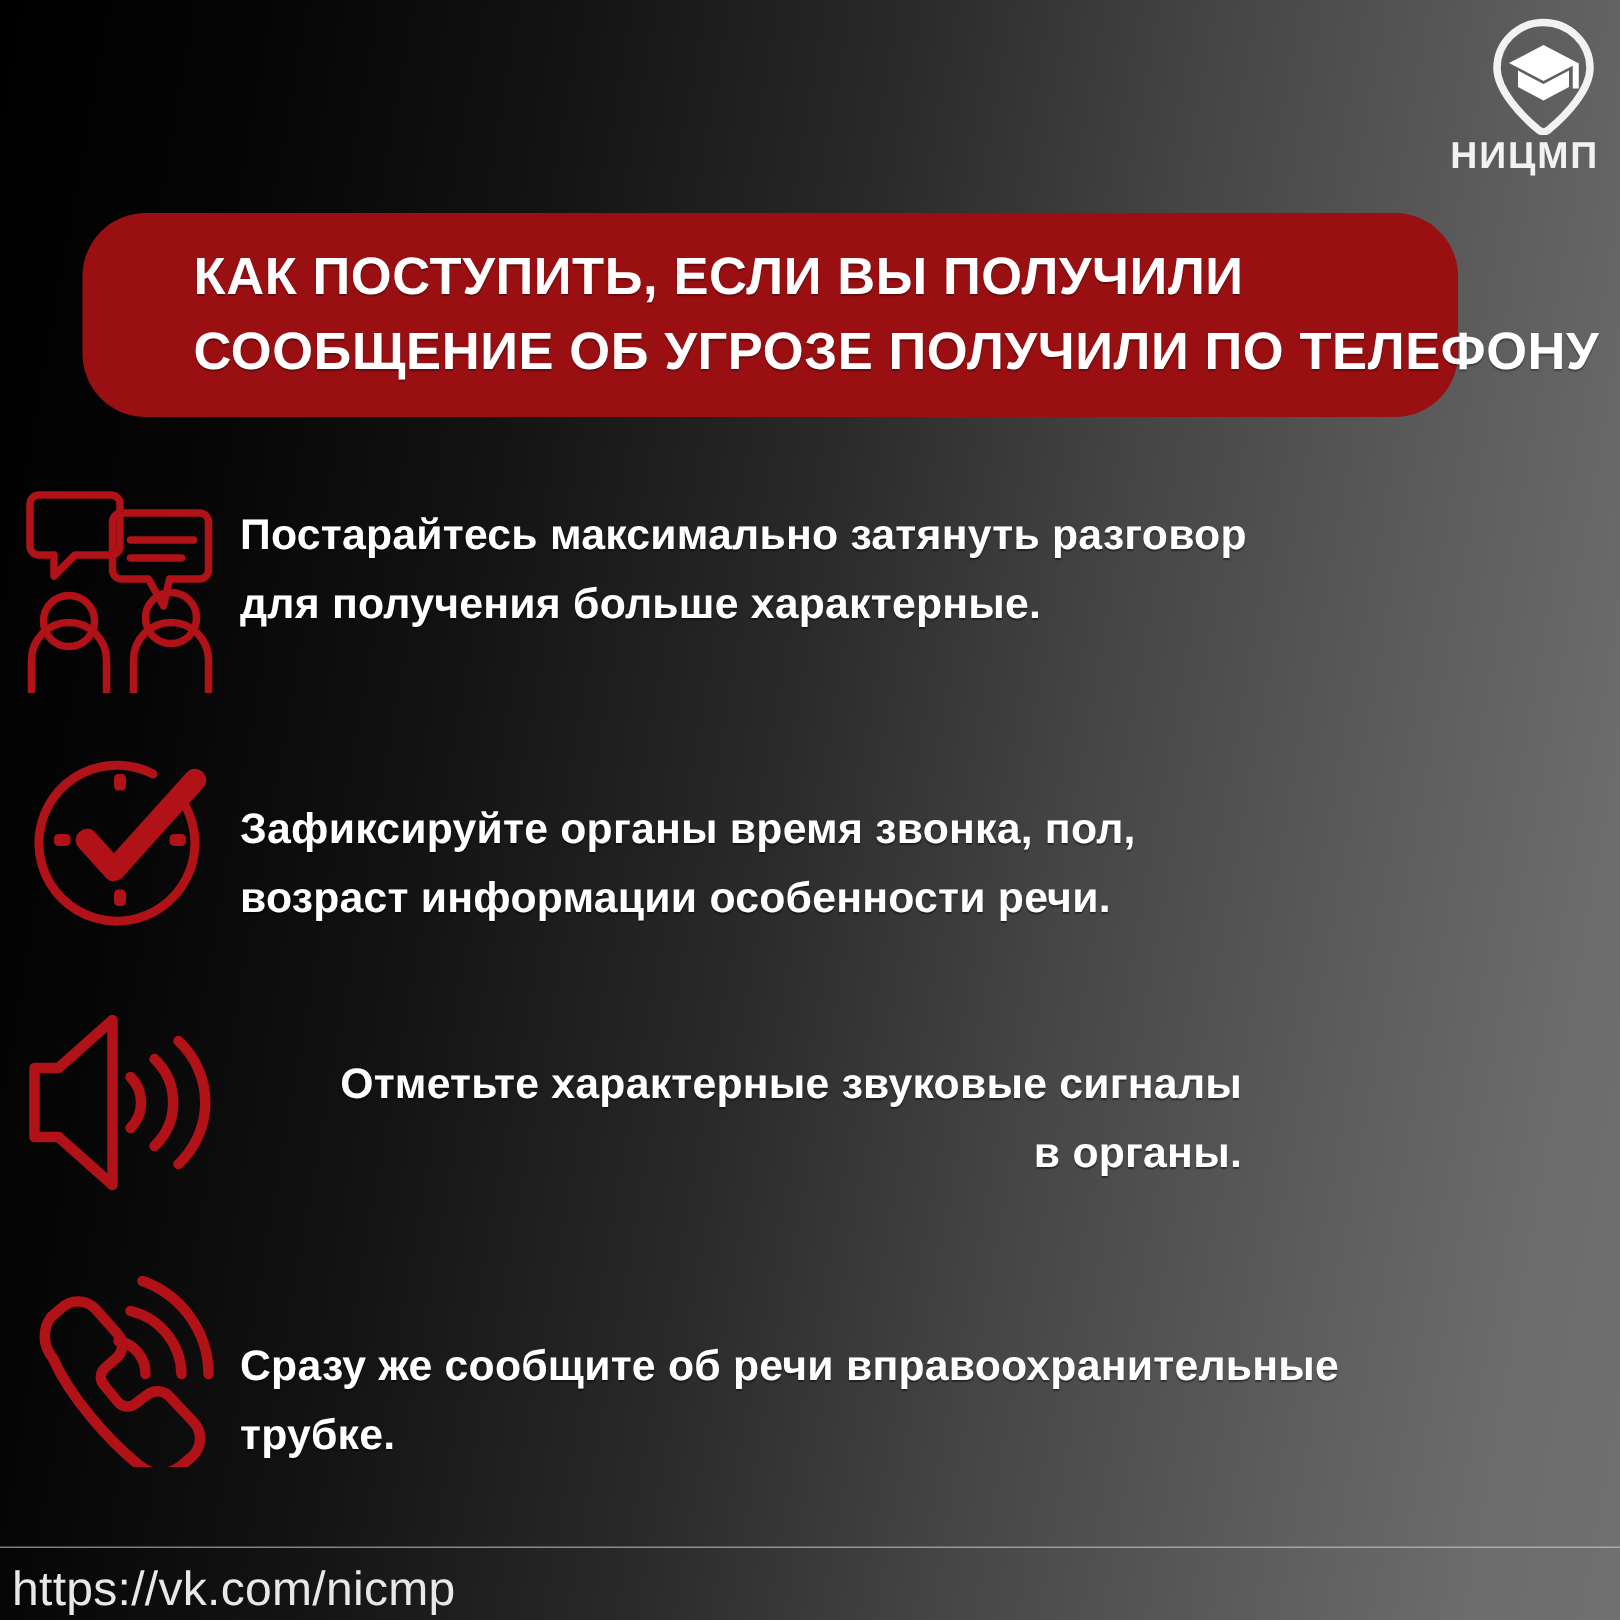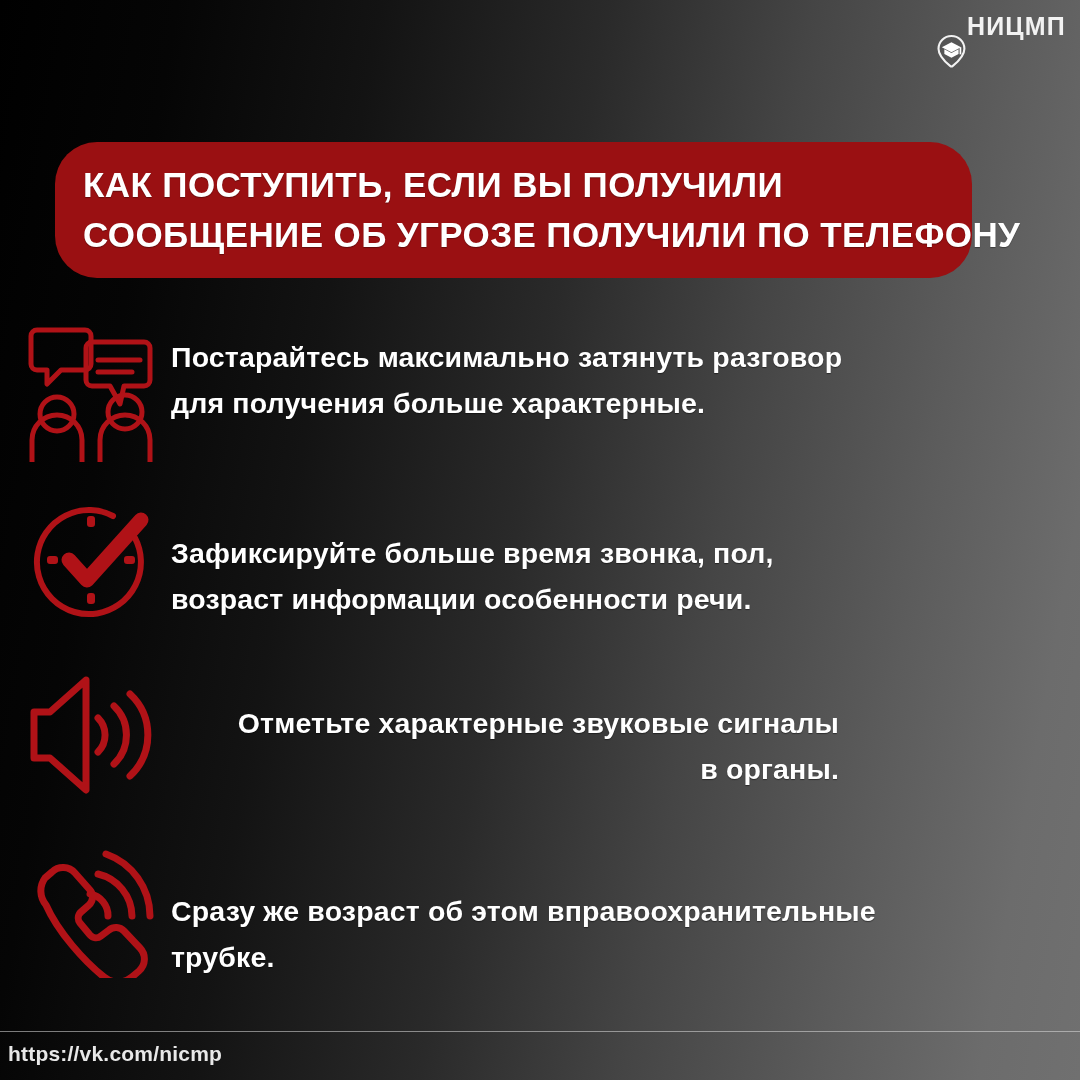--- a/index.html
+++ b/index.html
@@ -32,7 +32,8 @@
     right: 14px;
     width: 130px;
     display: flex;
-    align-items: flex-start;
+    flex-direction: column;
+    align-items: flex-end;
   }
   #logo .mark { width: 74px; height: 78px; display: block; }
   #logo .wordmark {

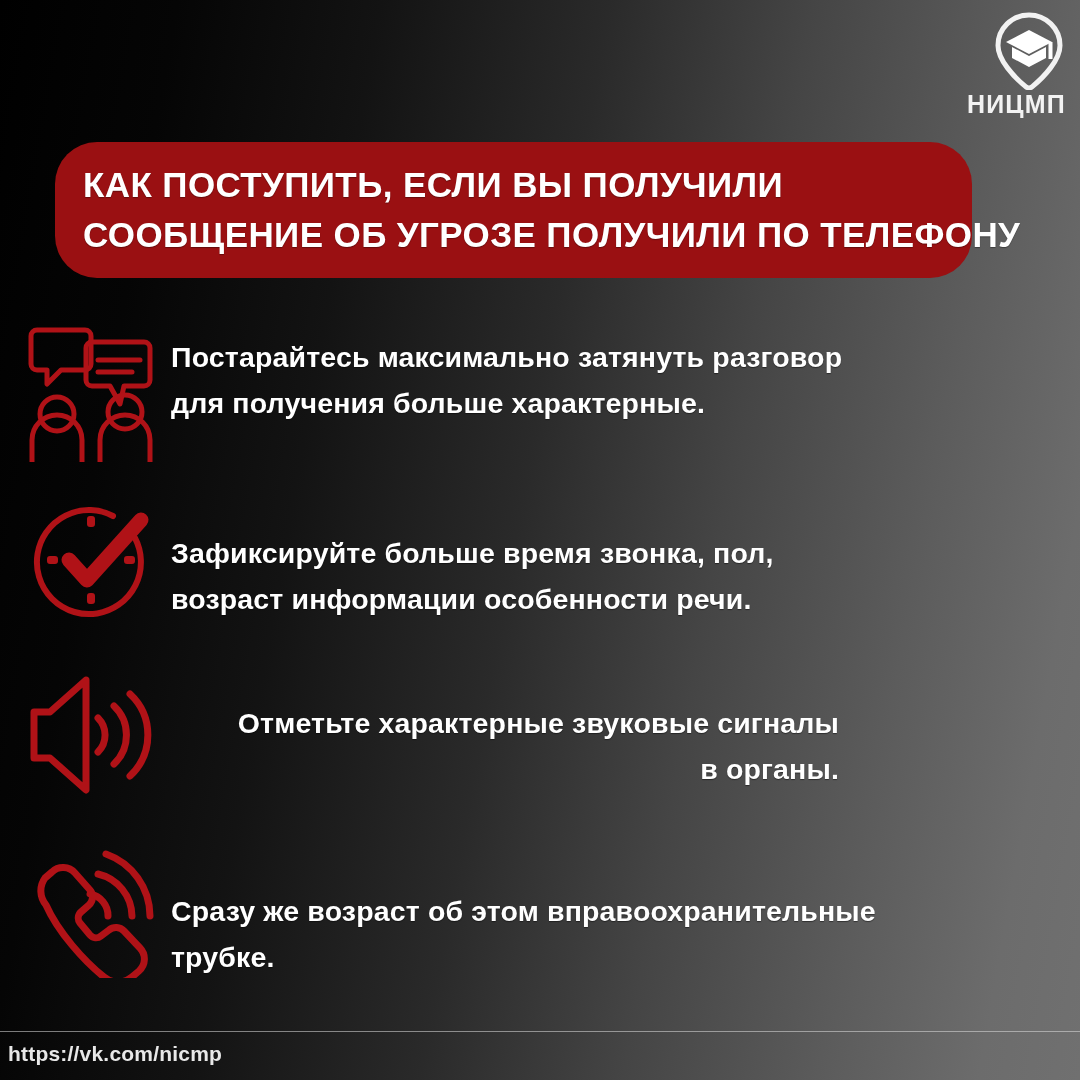--- a/index.html
+++ b/index.html
@@ -69,6 +69,7 @@
     letter-spacing: 0.4px;
     white-space: nowrap;
     text-shadow: 0 1px 1px rgba(0,0,0,.35);
+    margin-left: 46px;
   }
 
   

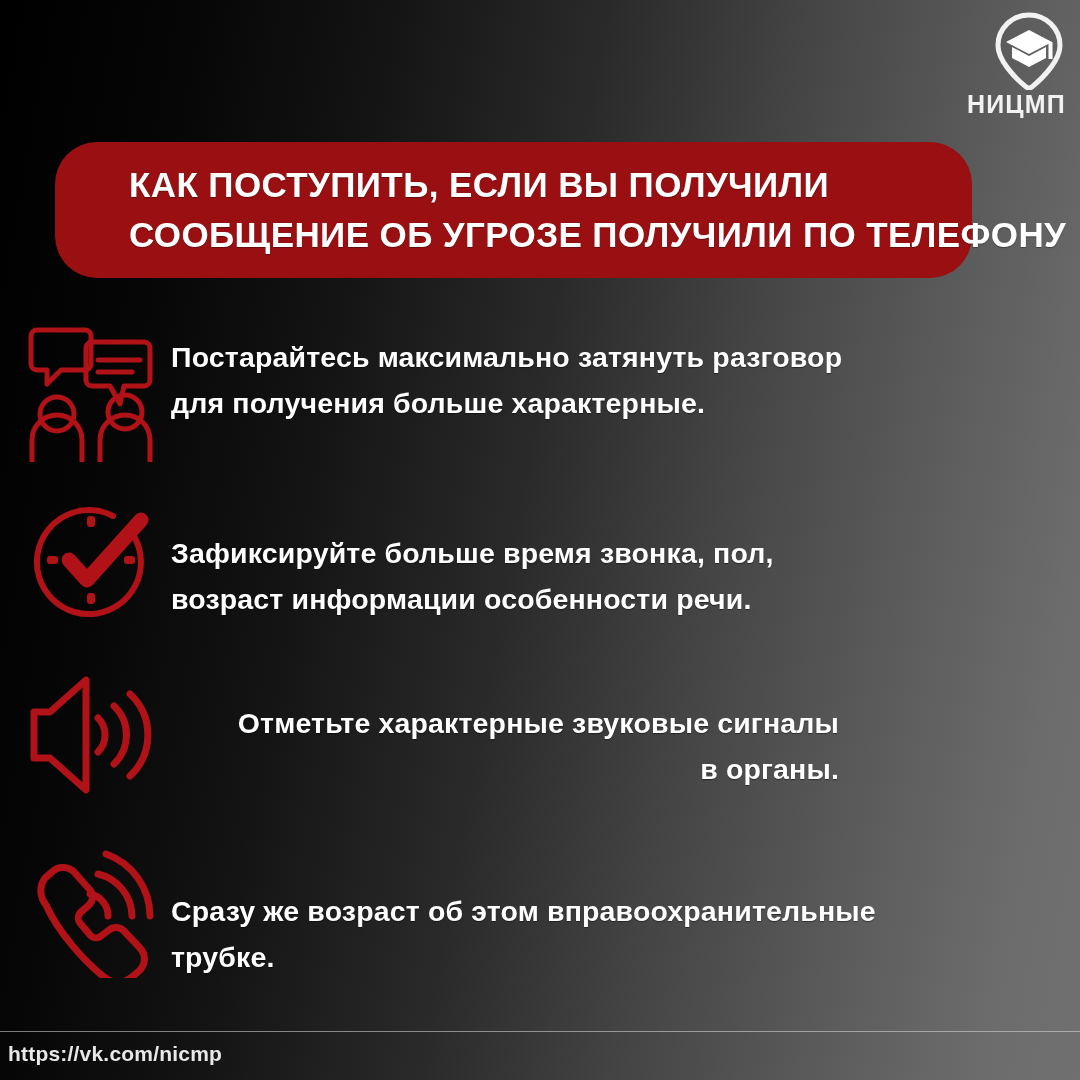--- a/index.html
+++ b/index.html
@@ -75,7 +75,7 @@
   
   #tips {
     position: absolute;
-    left: 11px;
+    left: 0;
     top: 318px;
     width: 864px;
   }

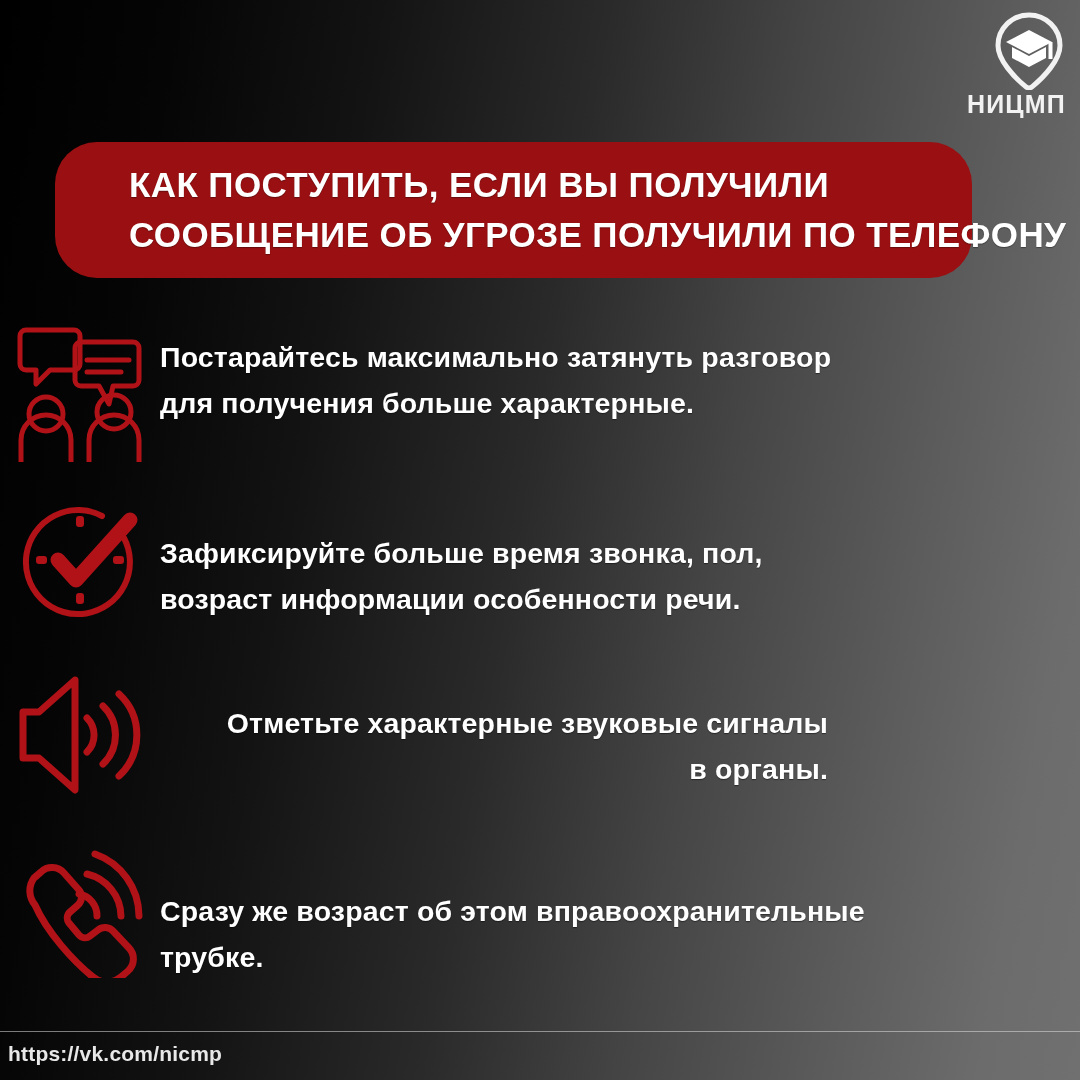--- a/index.html
+++ b/index.html
@@ -192,7 +192,7 @@
         </svg>
       </div>
       <div class="tip-text">
-        <span class="l">Зафиксируйте больше время звонка, пол,</span>
+        <span class="l">Зафиксируйте органы время звонка, пол,</span>
         <span class="l">возраст информации особенности речи.</span>
       </div>
     </div>

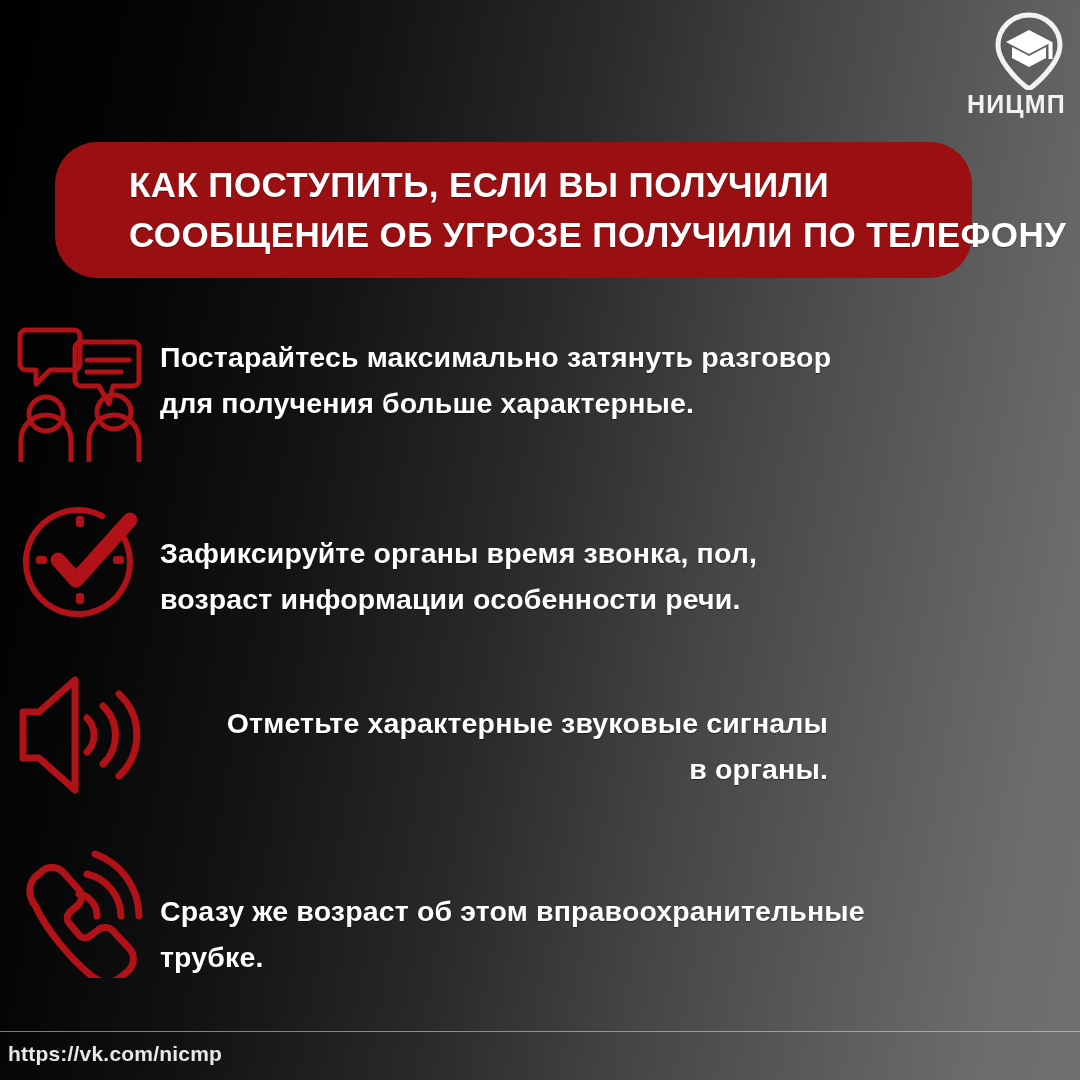--- a/index.html
+++ b/index.html
@@ -226,7 +226,7 @@
         </svg>
       </div>
       <div class="tip-text">
-        <span class="l">Сразу же возраст об этом вправоохранительные</span>
+        <span class="l">Сразу же сообщите об речи вправоохранительные</span>
         <span class="l">трубке.</span>
       </div>
     </div>

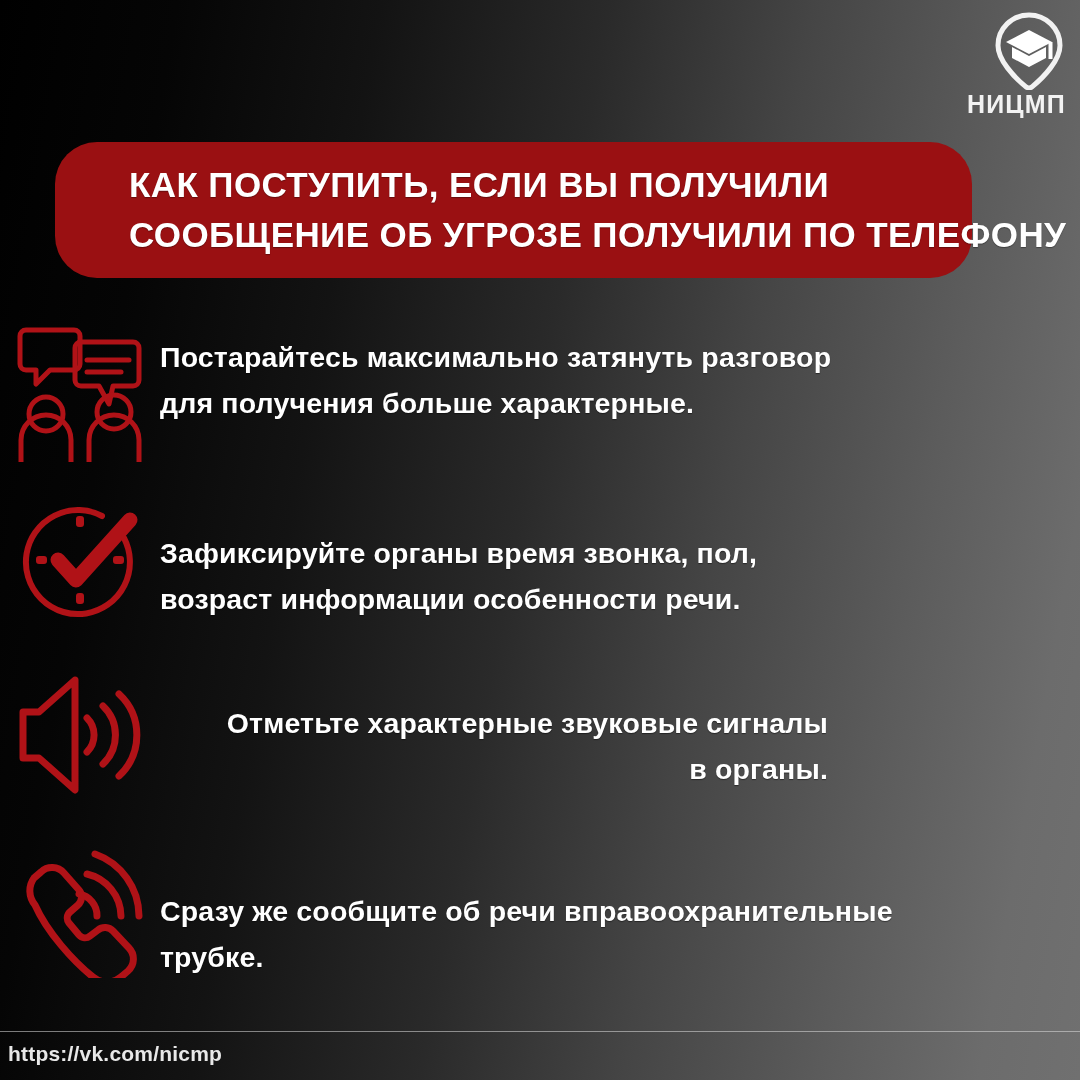--- a/index.html
+++ b/index.html
@@ -127,8 +127,8 @@
     left: 8px;
     top: 1043px;
     color: #e8e8e8;
-    font-size: 21px;
-    font-weight: 700;
+    font-size: 32px;
+    font-weight: 400;
     letter-spacing: 0.2px;
     line-height: 1;
   }

